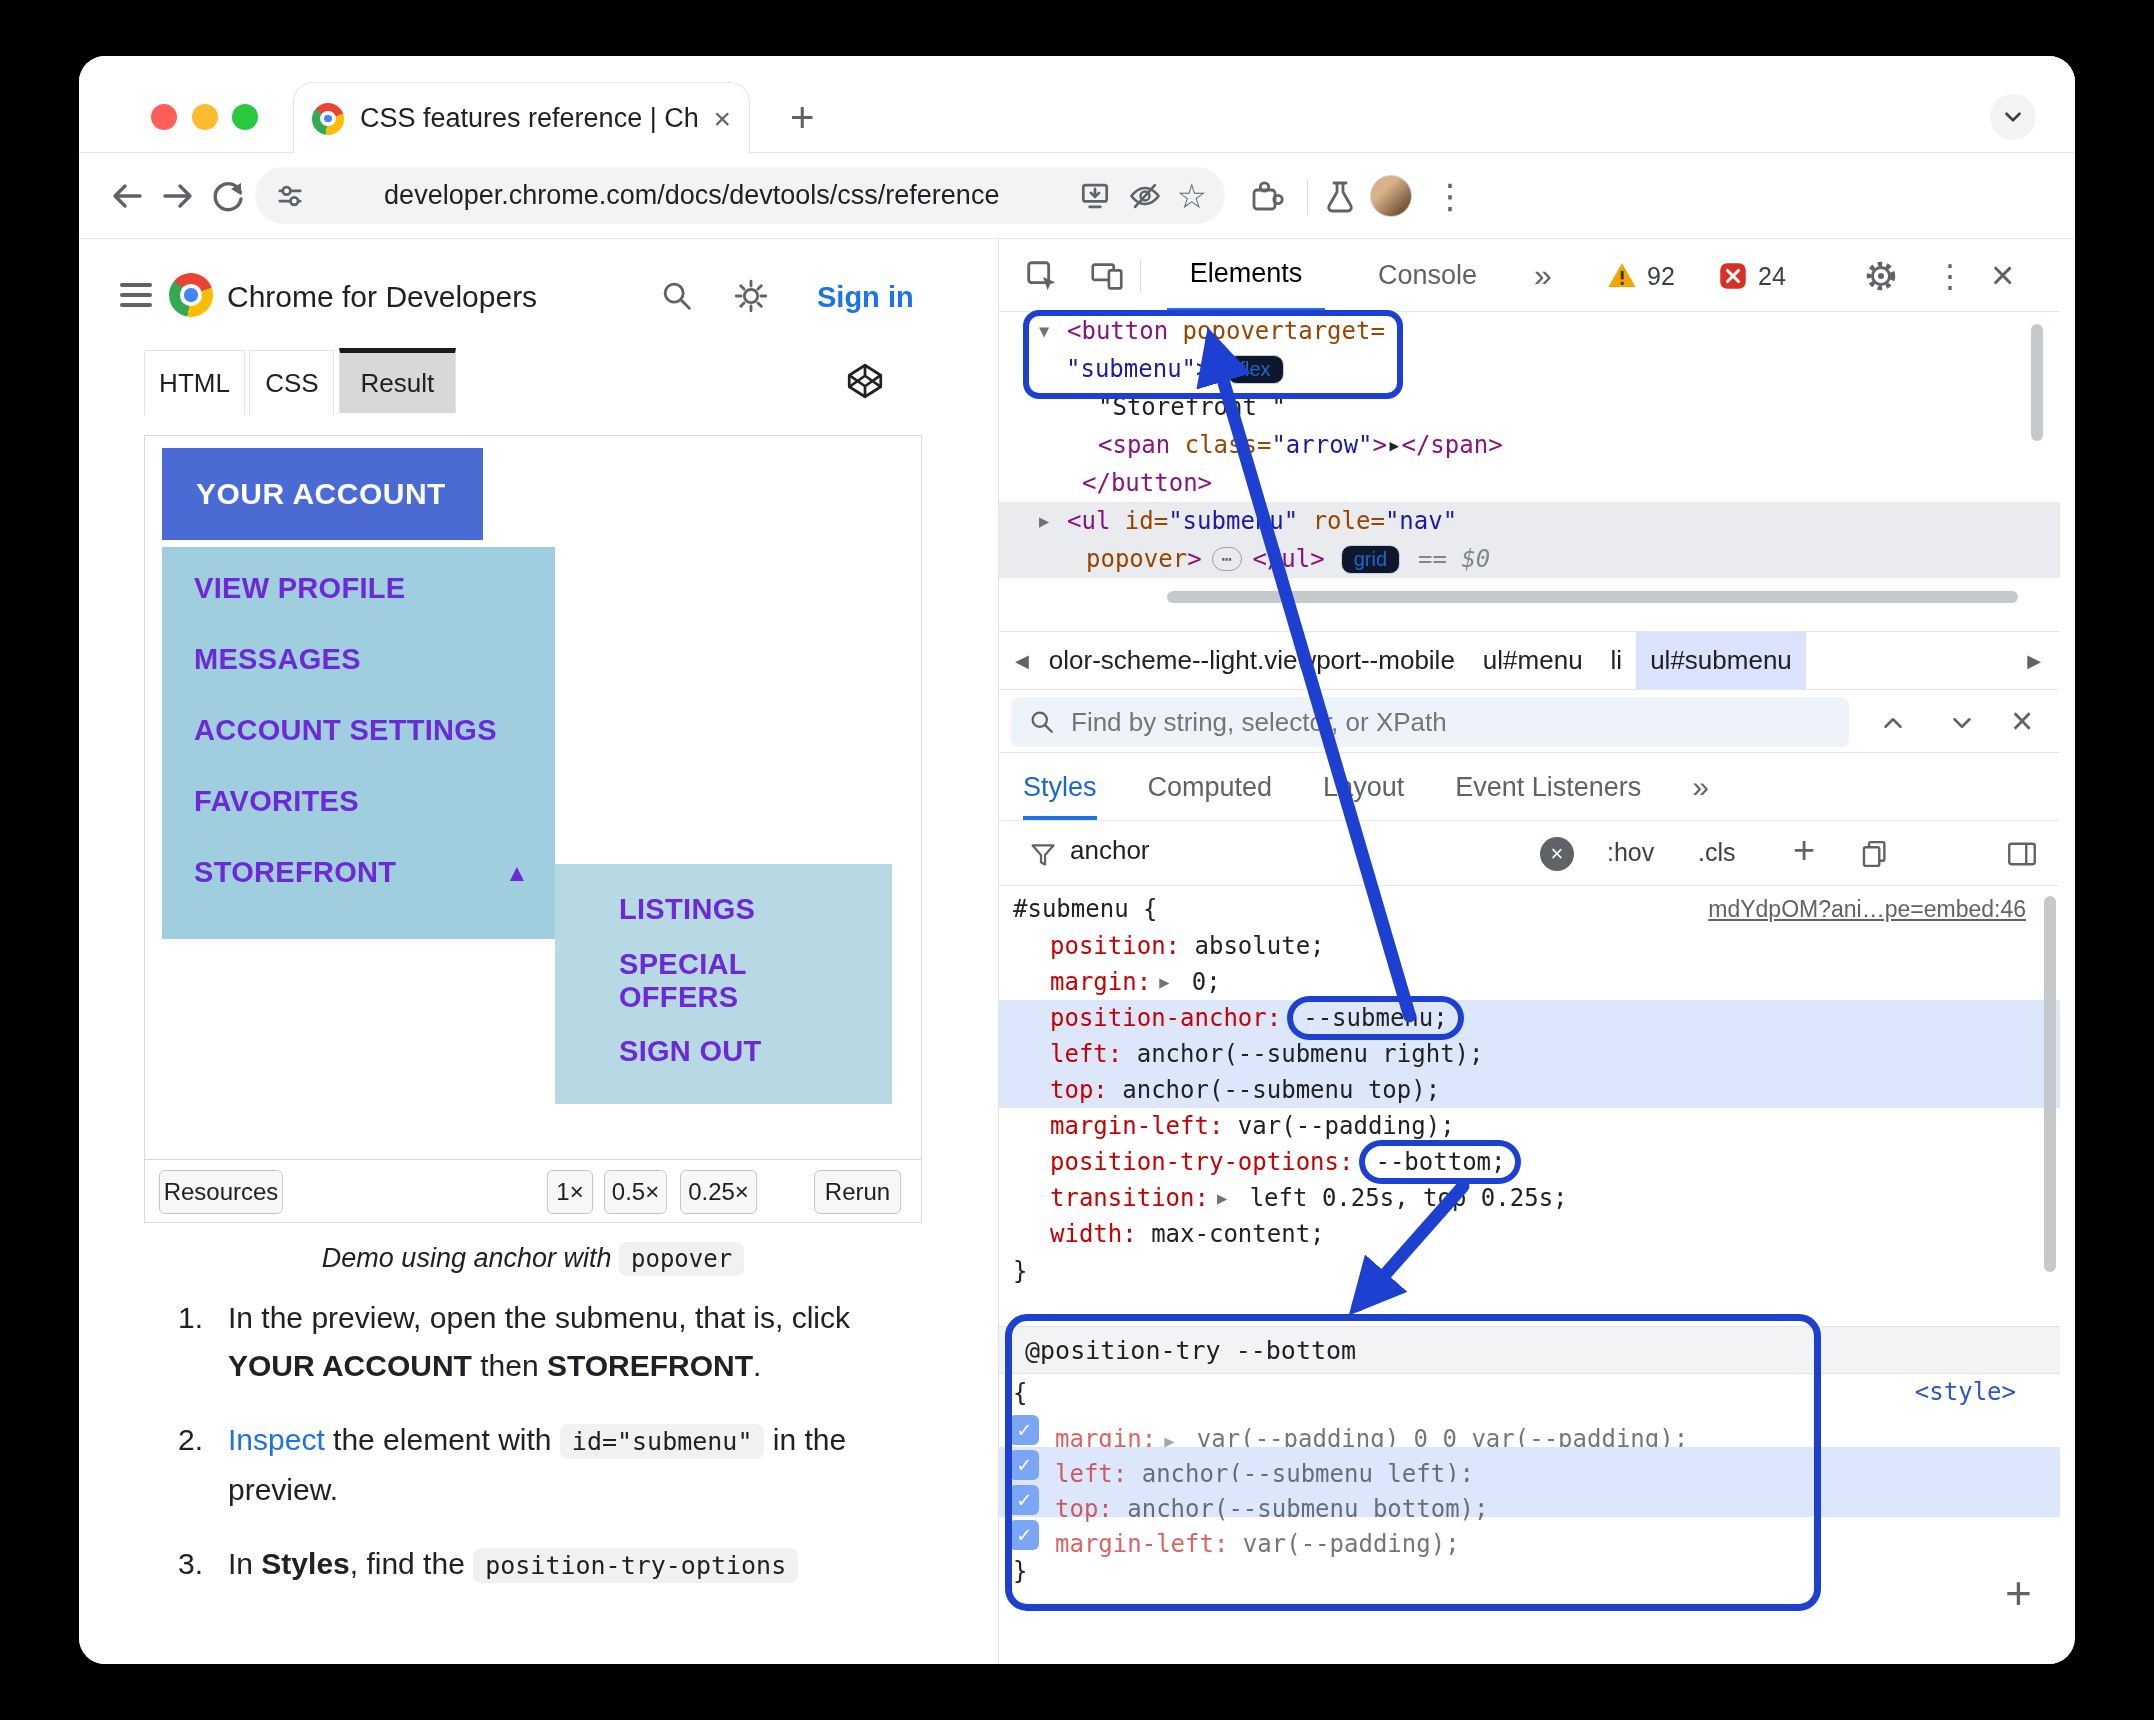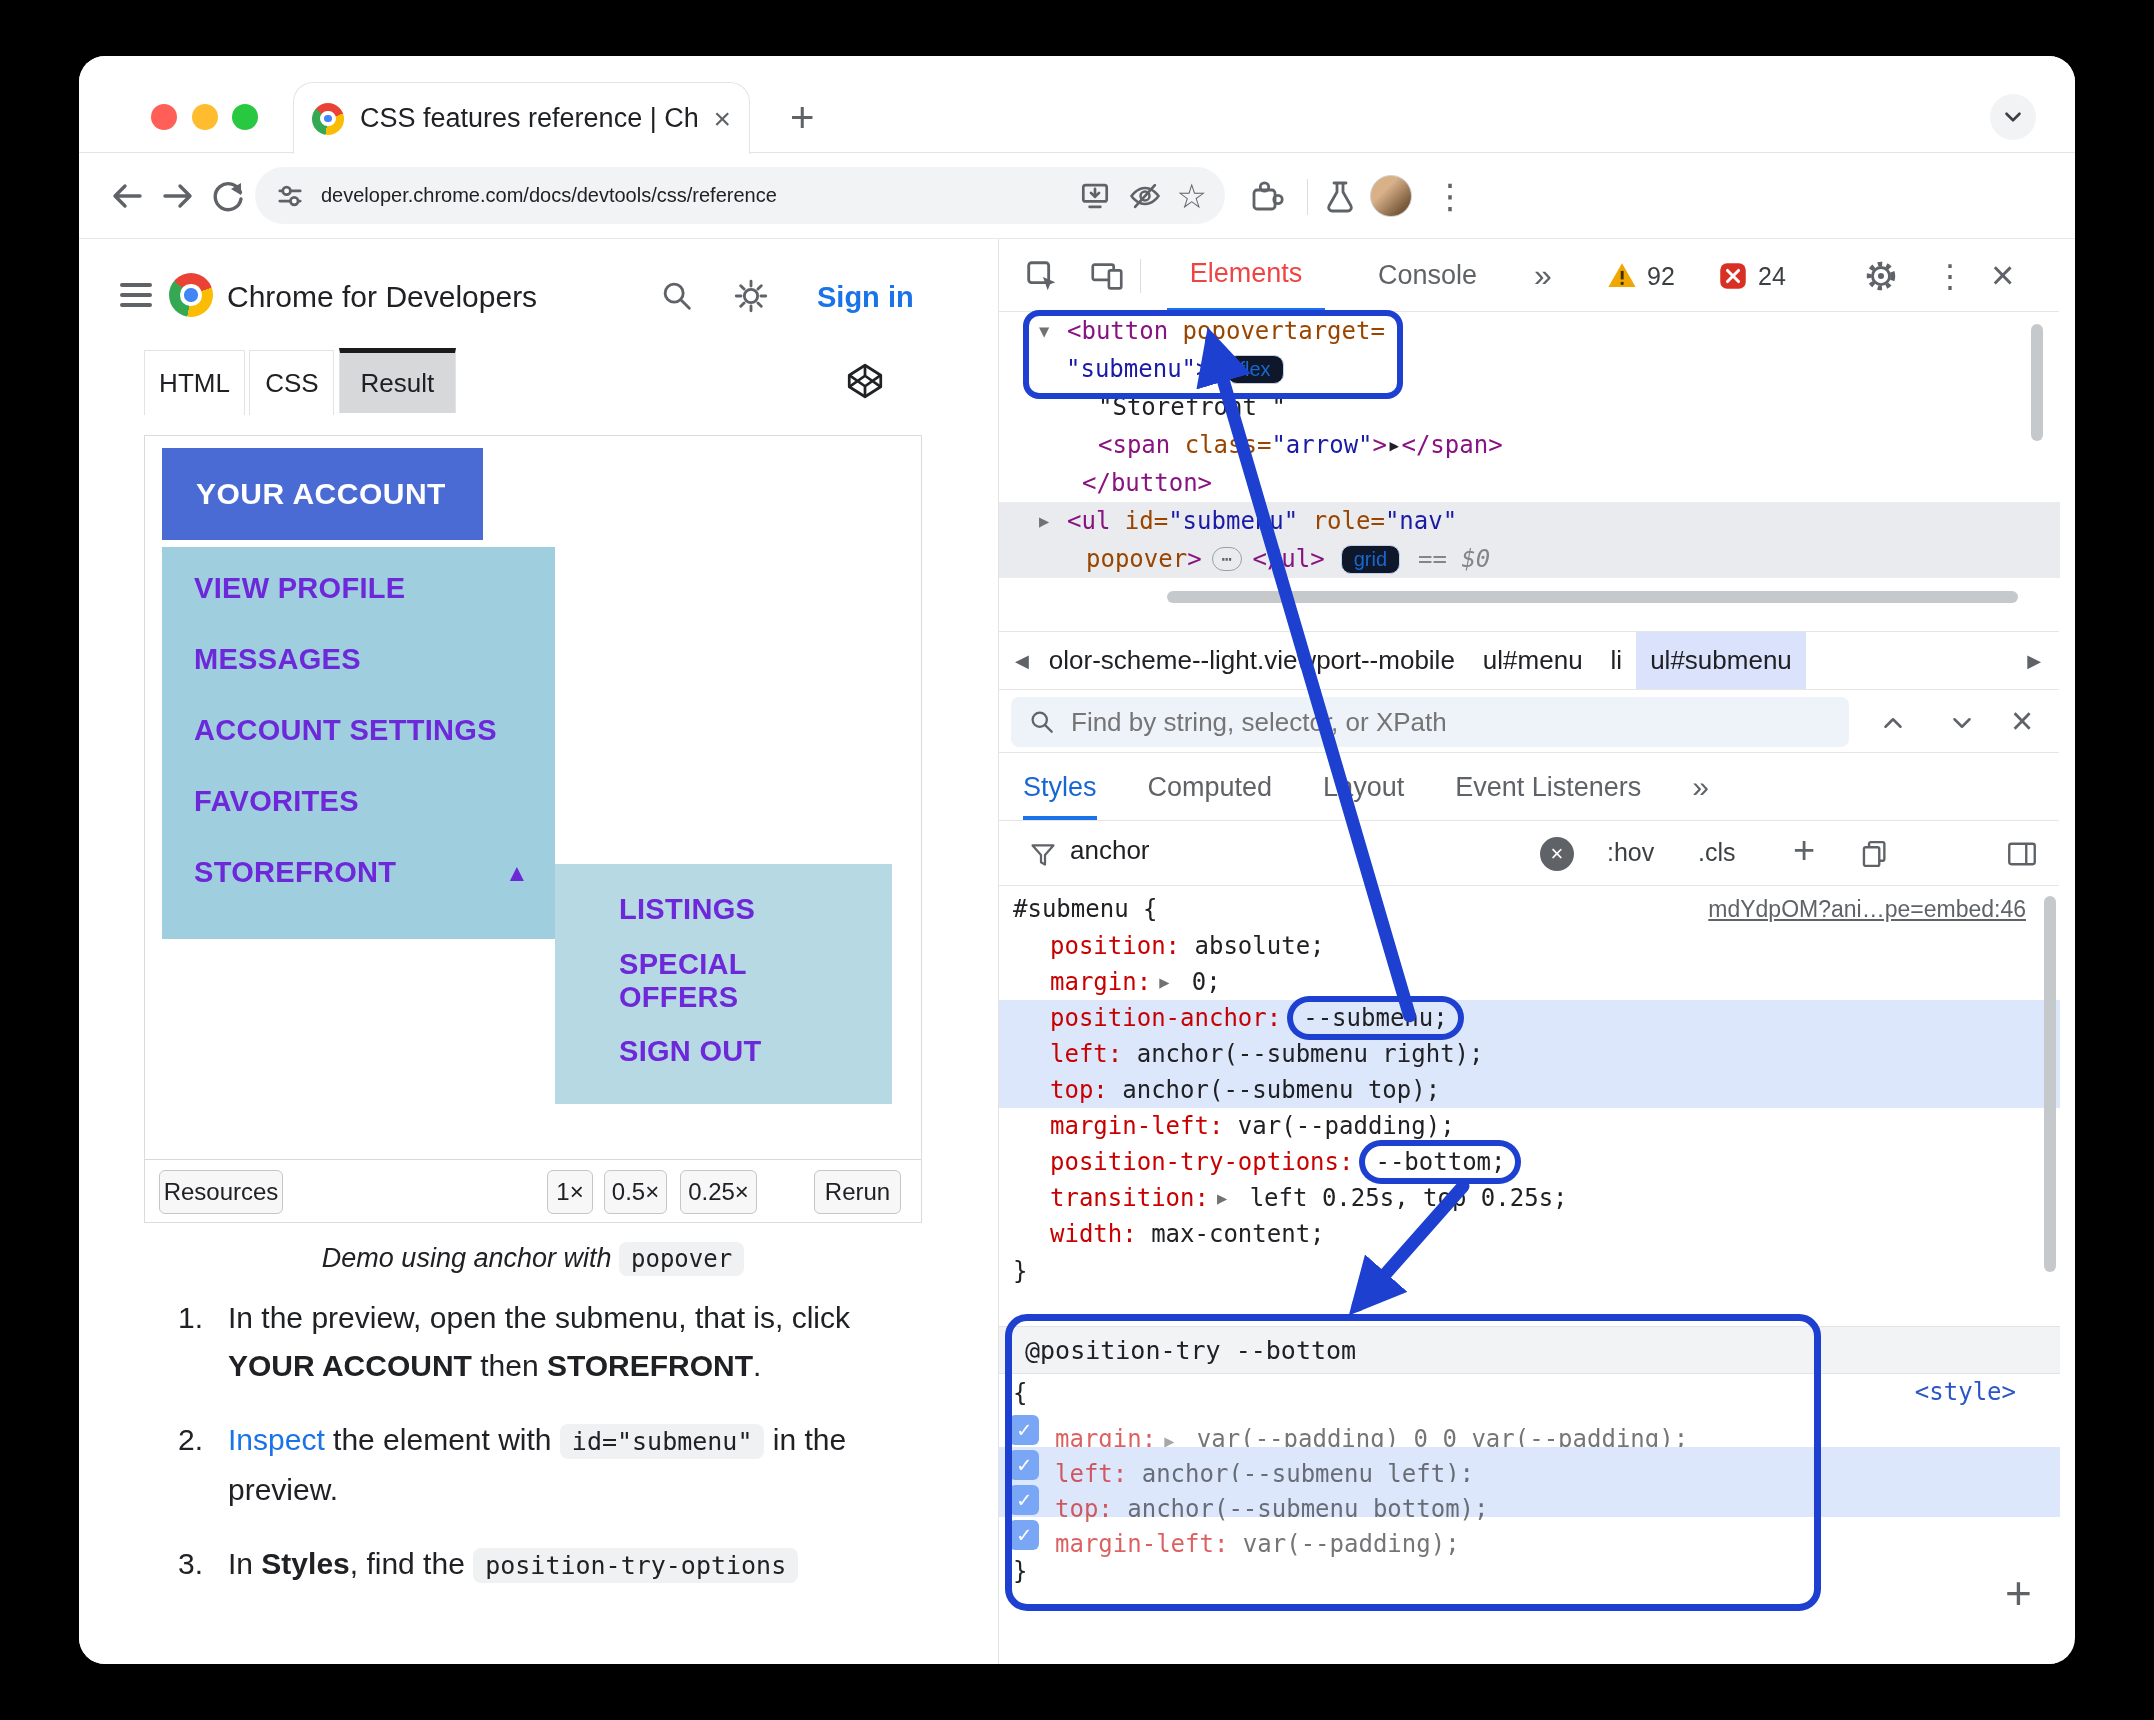--- a/index.html
+++ b/index.html
@@ -31,8 +31,8 @@
              border-bottom:1px solid #e6e8ea; }
   .omnibox { position:absolute; left:176px; top:13px; width:970px; height:57px; border-radius:29px;
              background:#f1f3f4; display:flex; align-items:center; padding:0 18px; gap:14px; }
-  .omnibox input { flex:1; border:none; outline:none; background:transparent; font-size:20px;
-                   color:#202124; font-family:"Liberation Sans",sans-serif; }
+  .omnibox input { flex:1; border:none; outline:none; background:transparent; font-size:27px;
+                   color:#202124; font-family:"Liberation Sans",sans-serif;text-align:center; }
   .avatar { position:absolute; left:1291px; top:21px; width:42px; height:42px; border-radius:50%;
             background:linear-gradient(135deg,#d8b189 35%,#7a5a3c 80%); border:1px solid #d0d0d0; }
   .vsep { position:absolute; width:1px; background:#dadce0; }

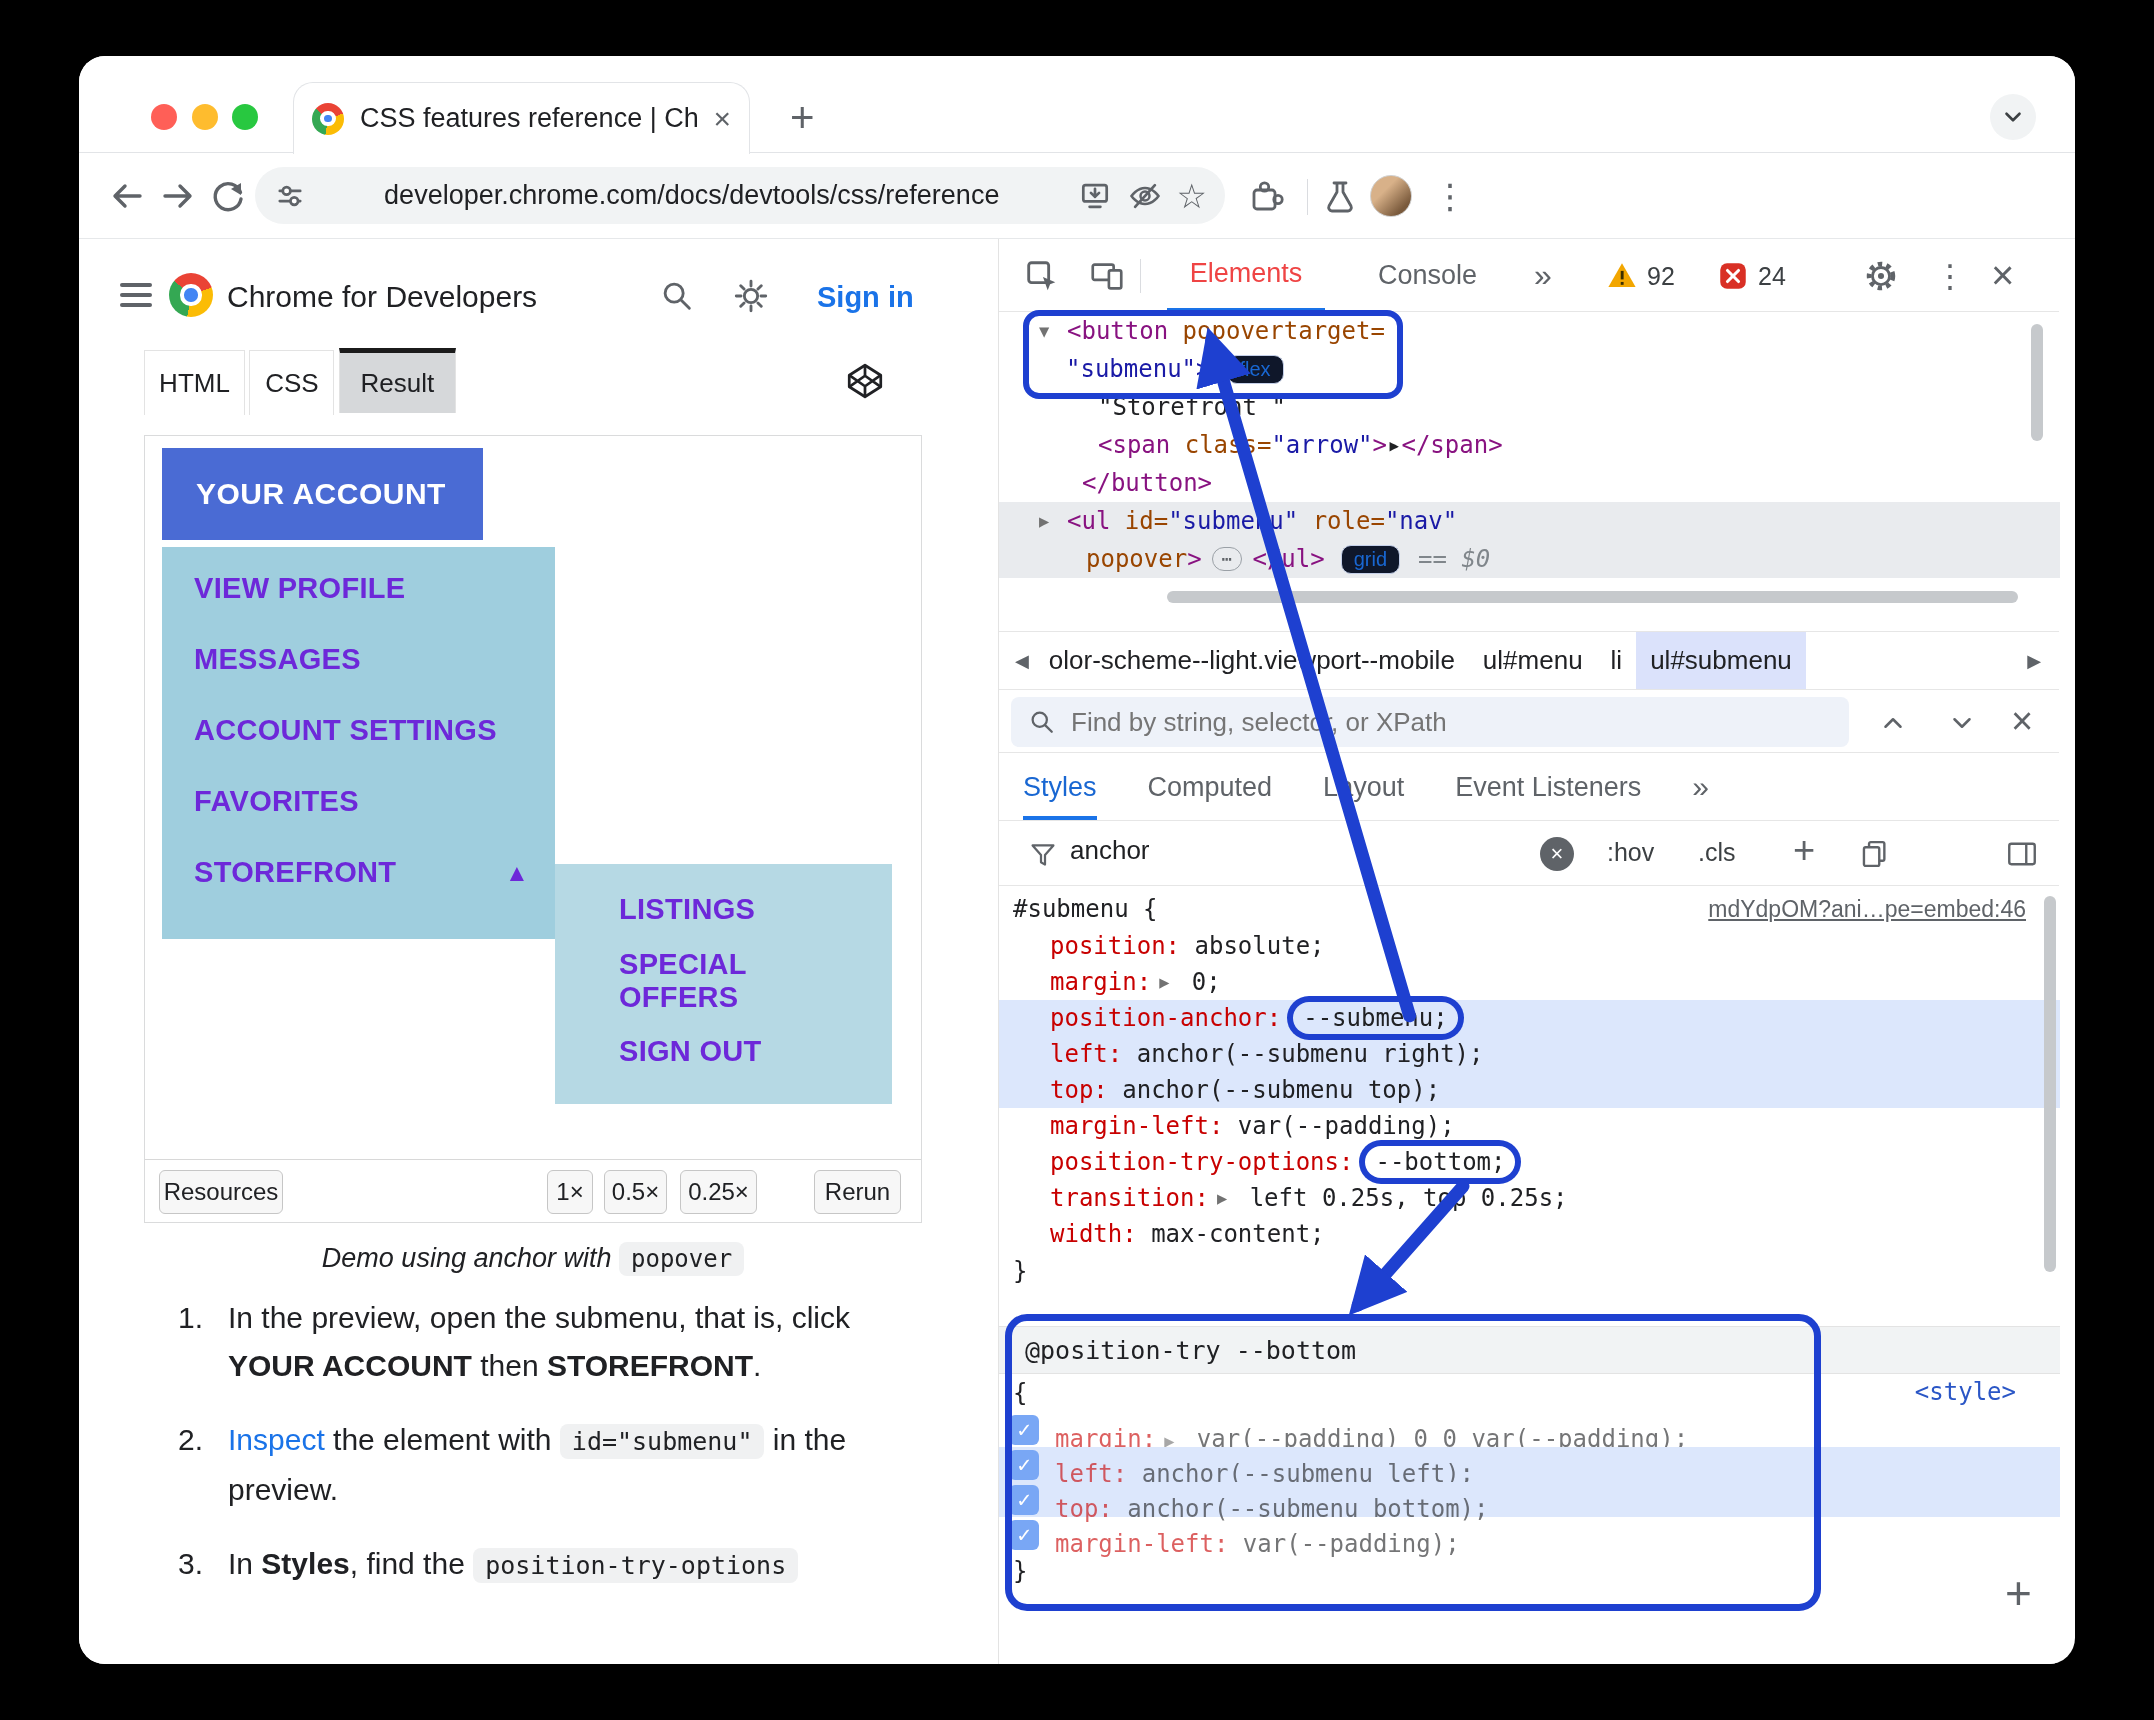--- a/index.html
+++ b/index.html
@@ -76,7 +76,7 @@
   .dt-topbar { position:absolute; left:0; top:0; width:100%; height:73px; border-bottom:1px solid #e6e6e6; }
   .dt-tab { position:absolute; top:0; height:73px; display:flex; align-items:center; justify-content:center;
             font-size:27px; color:#5f6368; }
-  .dt-tab.active { color:#ef4444; font-weight:500; border-bottom:4px solid #1a73e8; }
+  .dt-tab.active { color:#000000; font-weight:500; border-bottom:4px solid #1a73e8; }
   .count { font-size:25px; color:#3c4043; margin-left:8px; }
 
   .dom { position:absolute; left:0; top:73px; width:1061px; }

